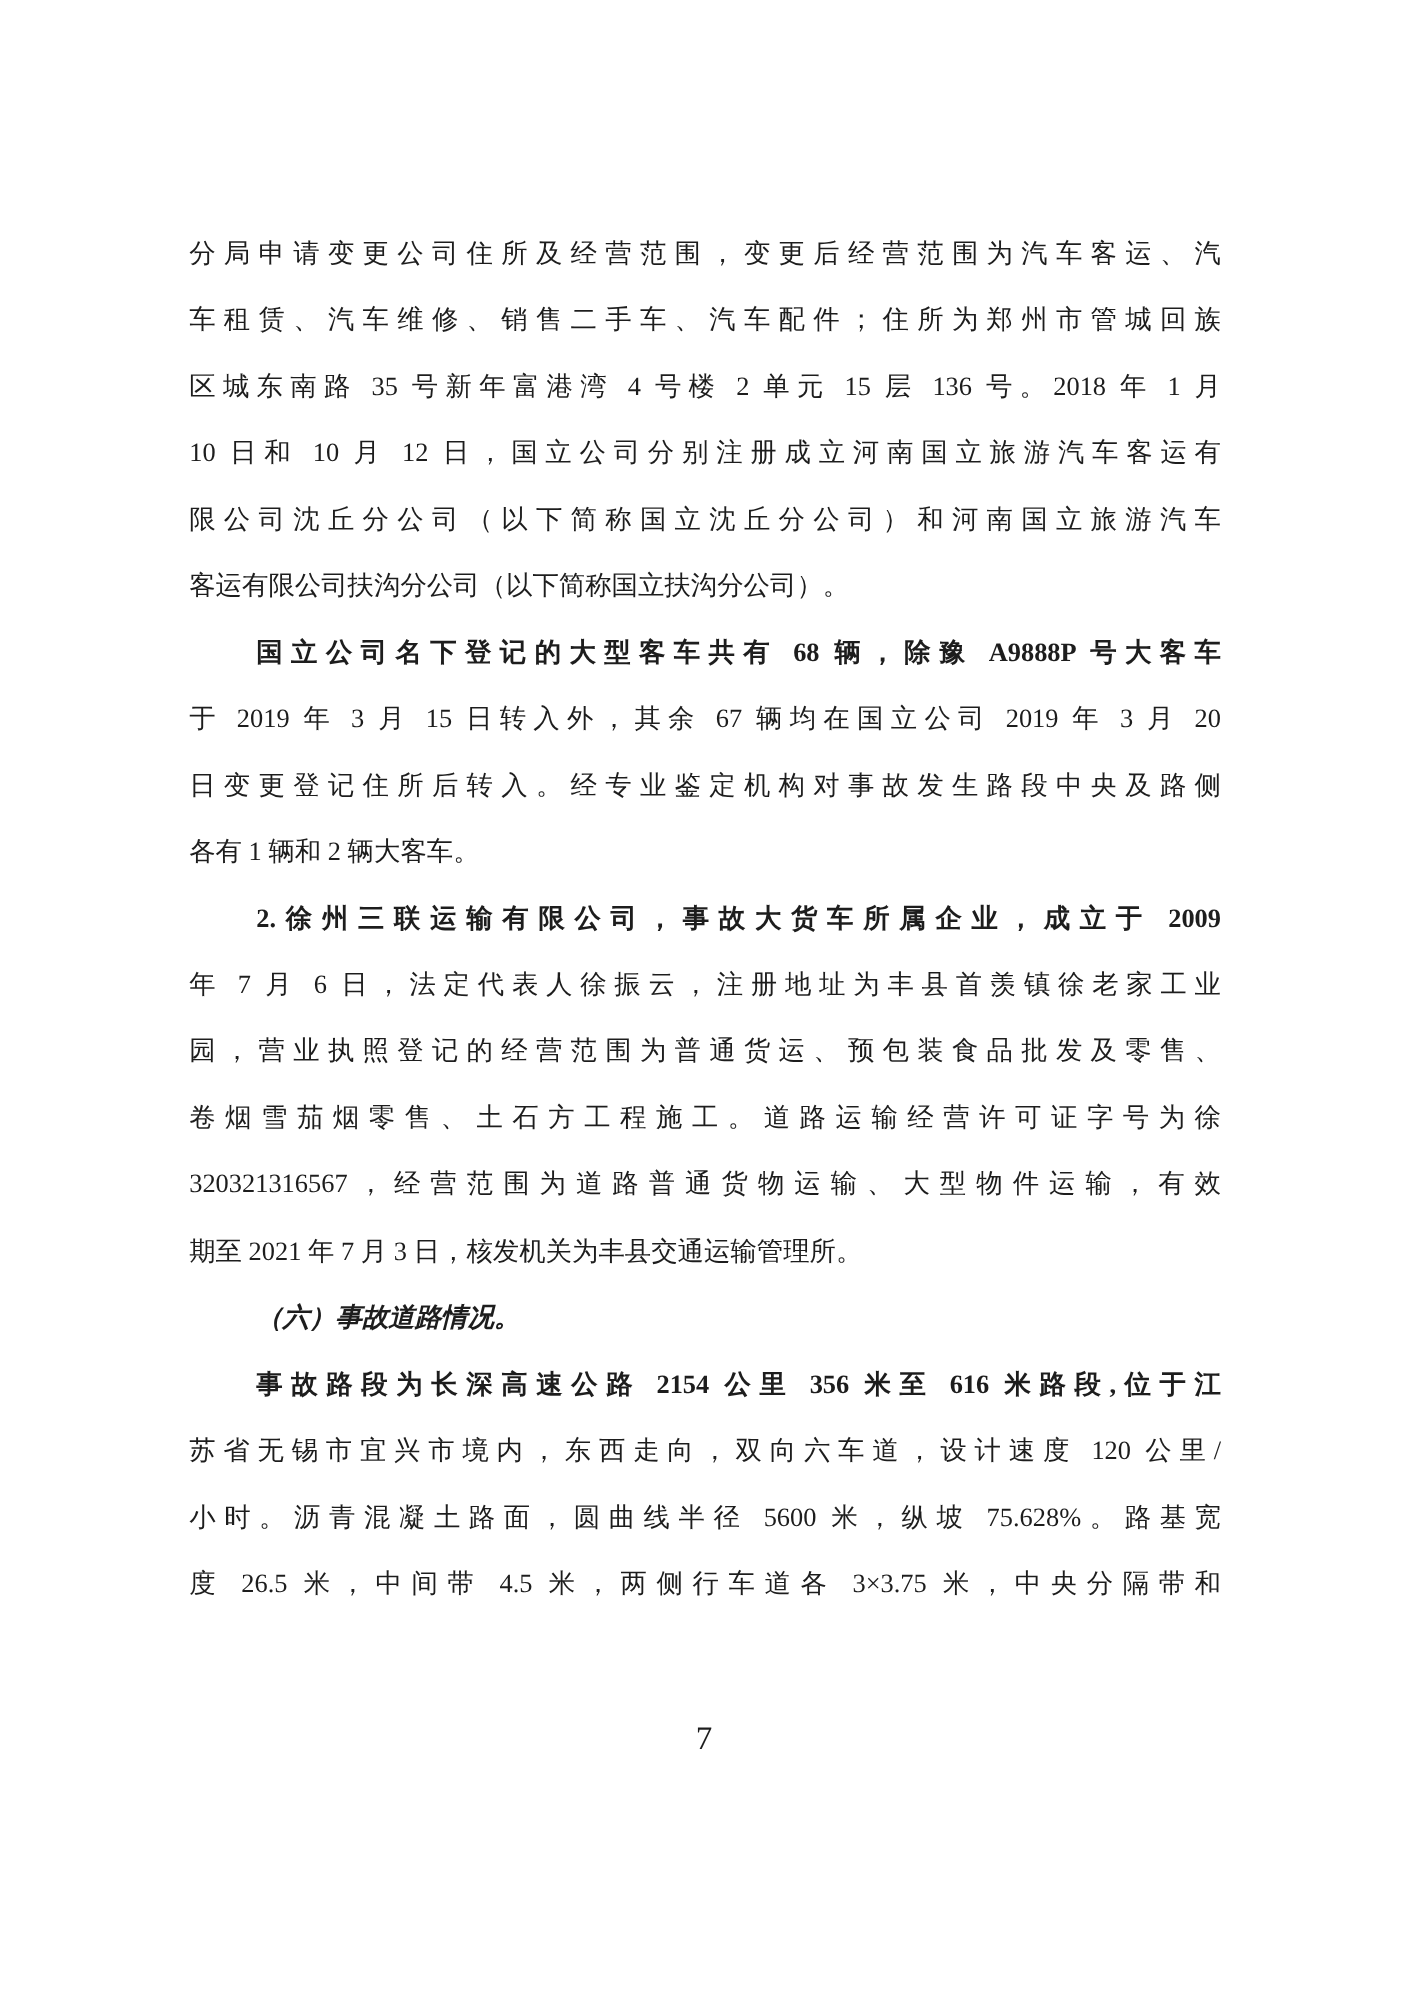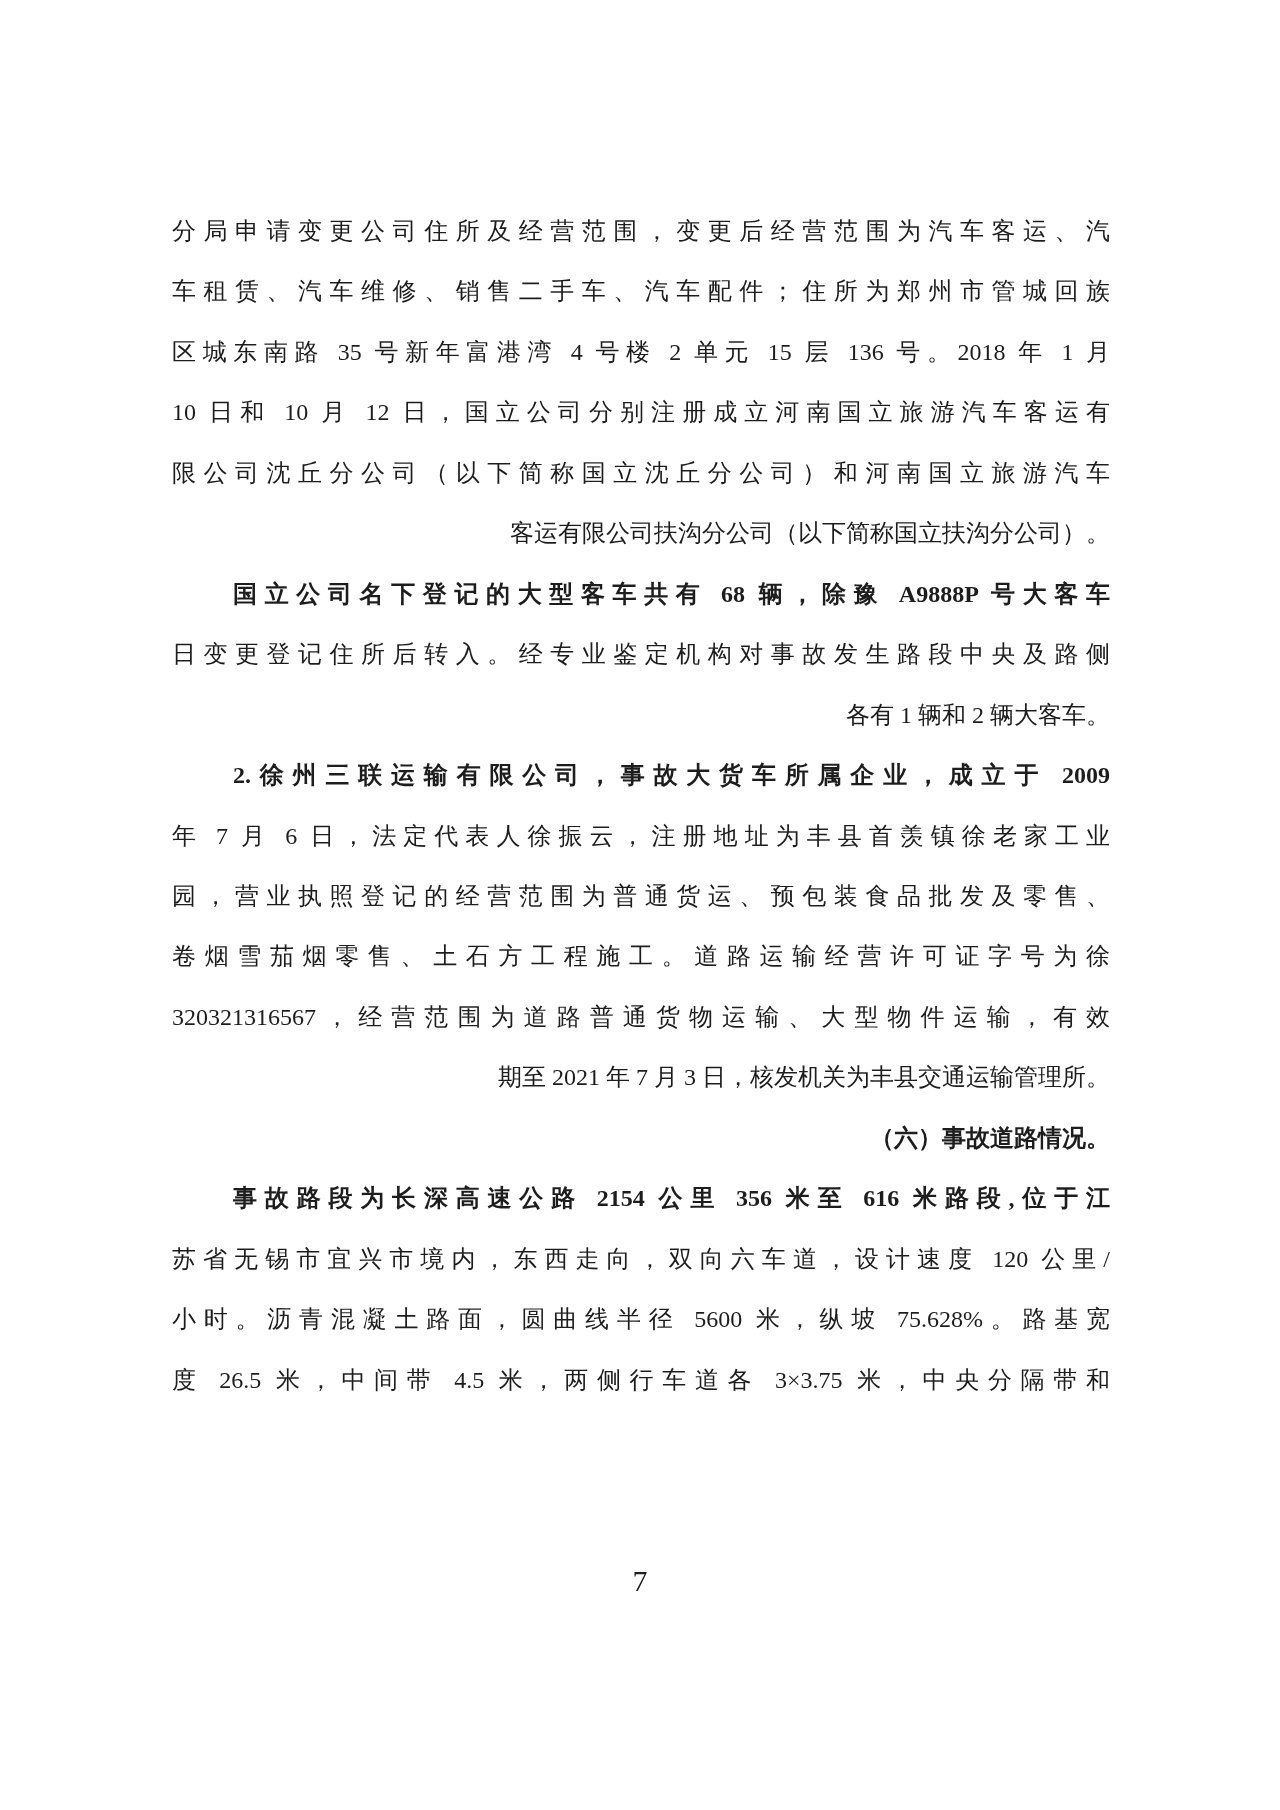--- a/index.html
+++ b/index.html
@@ -28,7 +28,7 @@
   }
   .line {
     white-space: normal;
-    text-align: right;
+    text-align: left;
   }
   .line.just {
     text-align: justify;

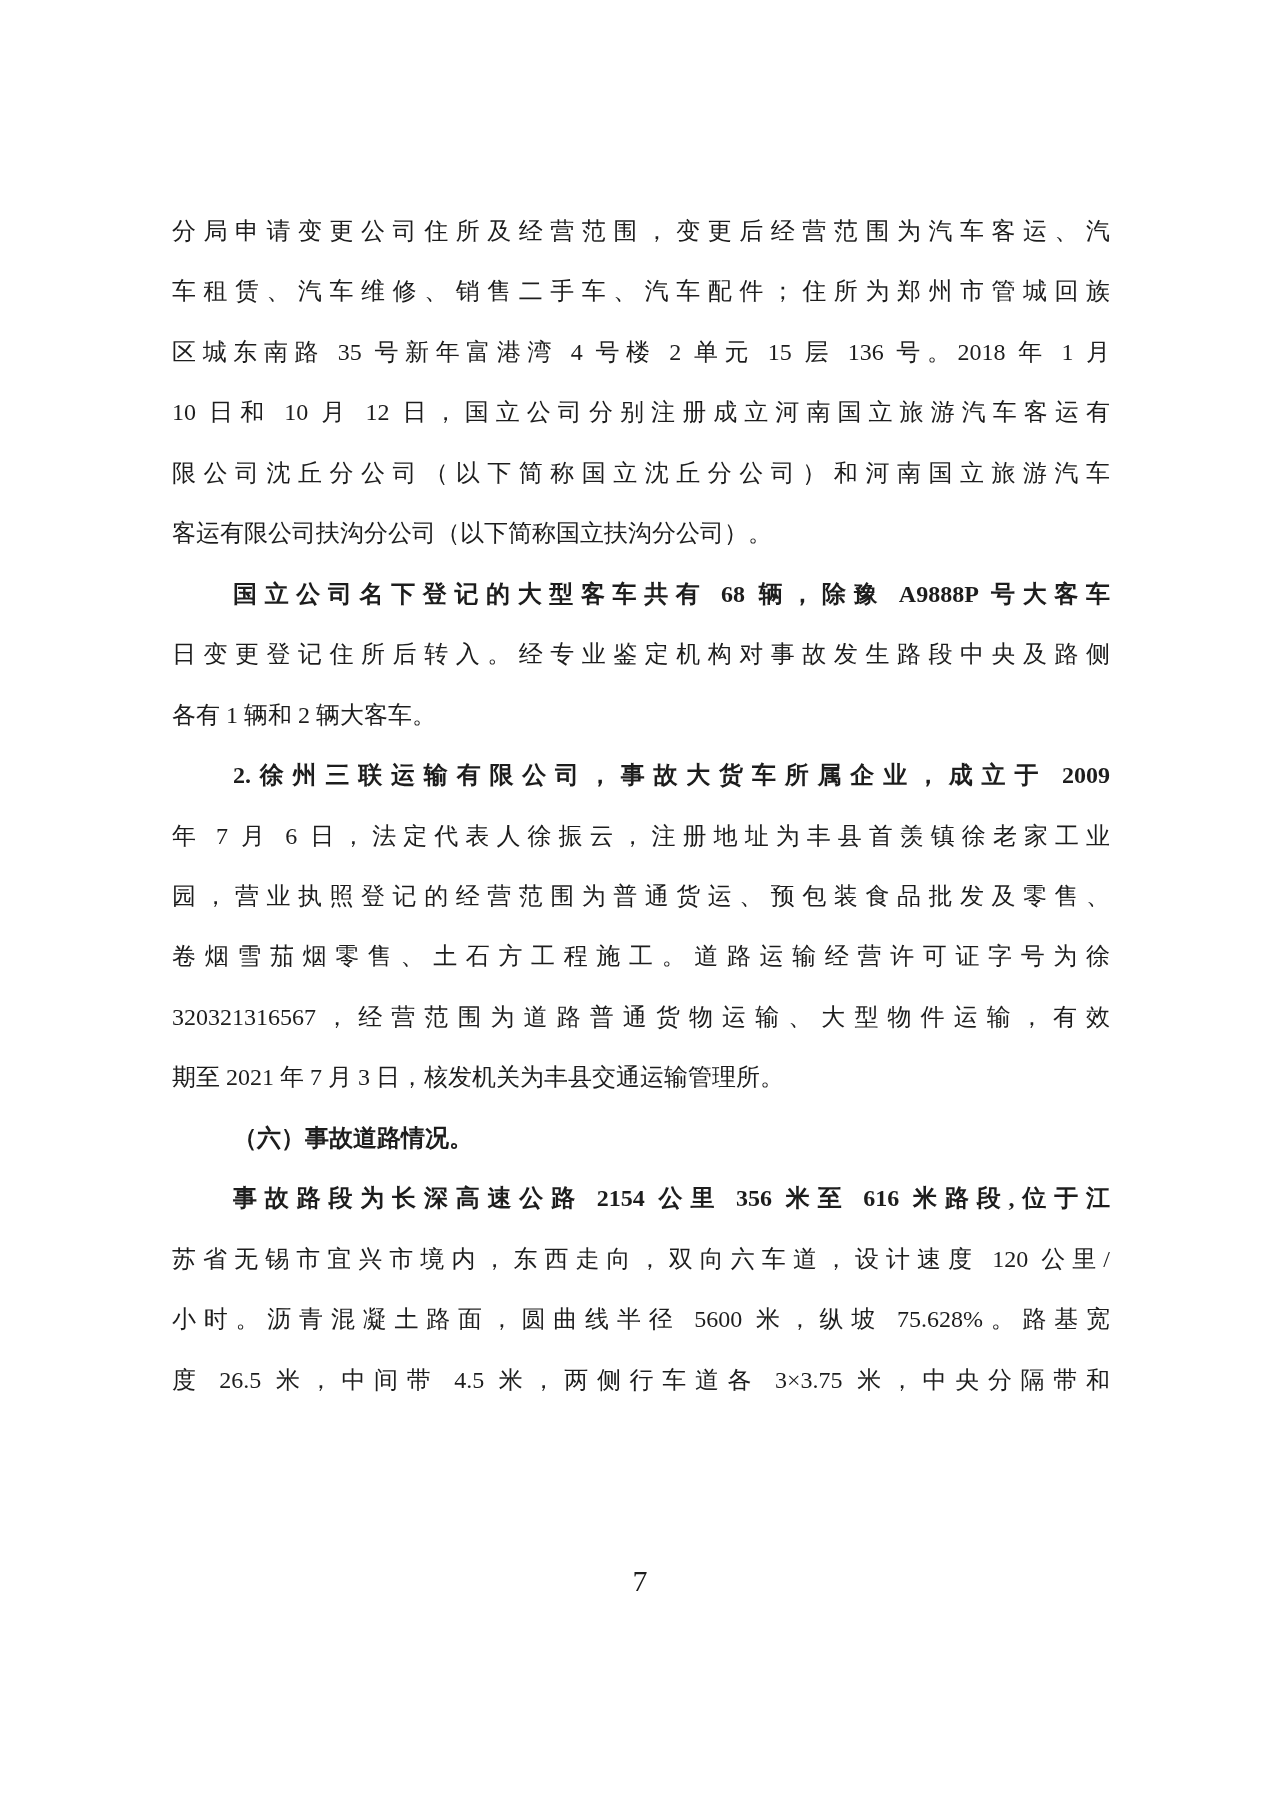--- a/index.html
+++ b/index.html
@@ -64,6 +64,7 @@
       <div class="line just">限公司沈丘分公司（以下简称国立沈丘分公司）和河南国立旅游汽车</div>
       <div class="line">客运有限公司扶沟分公司（以下简称国立扶沟分公司）。</div>
       <div class="line just indent">国立公司名下登记的大型客车共有 68 辆，除豫 A9888P 号大客车</div>
+      <div class="line just">于 2019 年 3 月 15 日转入外，其余 67 辆均在国立公司 2019 年 3 月 20</div>
       <div class="line just">日变更登记住所后转入。经专业鉴定机构对事故发生路段中央及路侧</div>
       <div class="line">各有 1 辆和 2 辆大客车。</div>
       <div class="line just indent">2.徐州三联运输有限公司，事故大货车所属企业，成立于 2009</div>

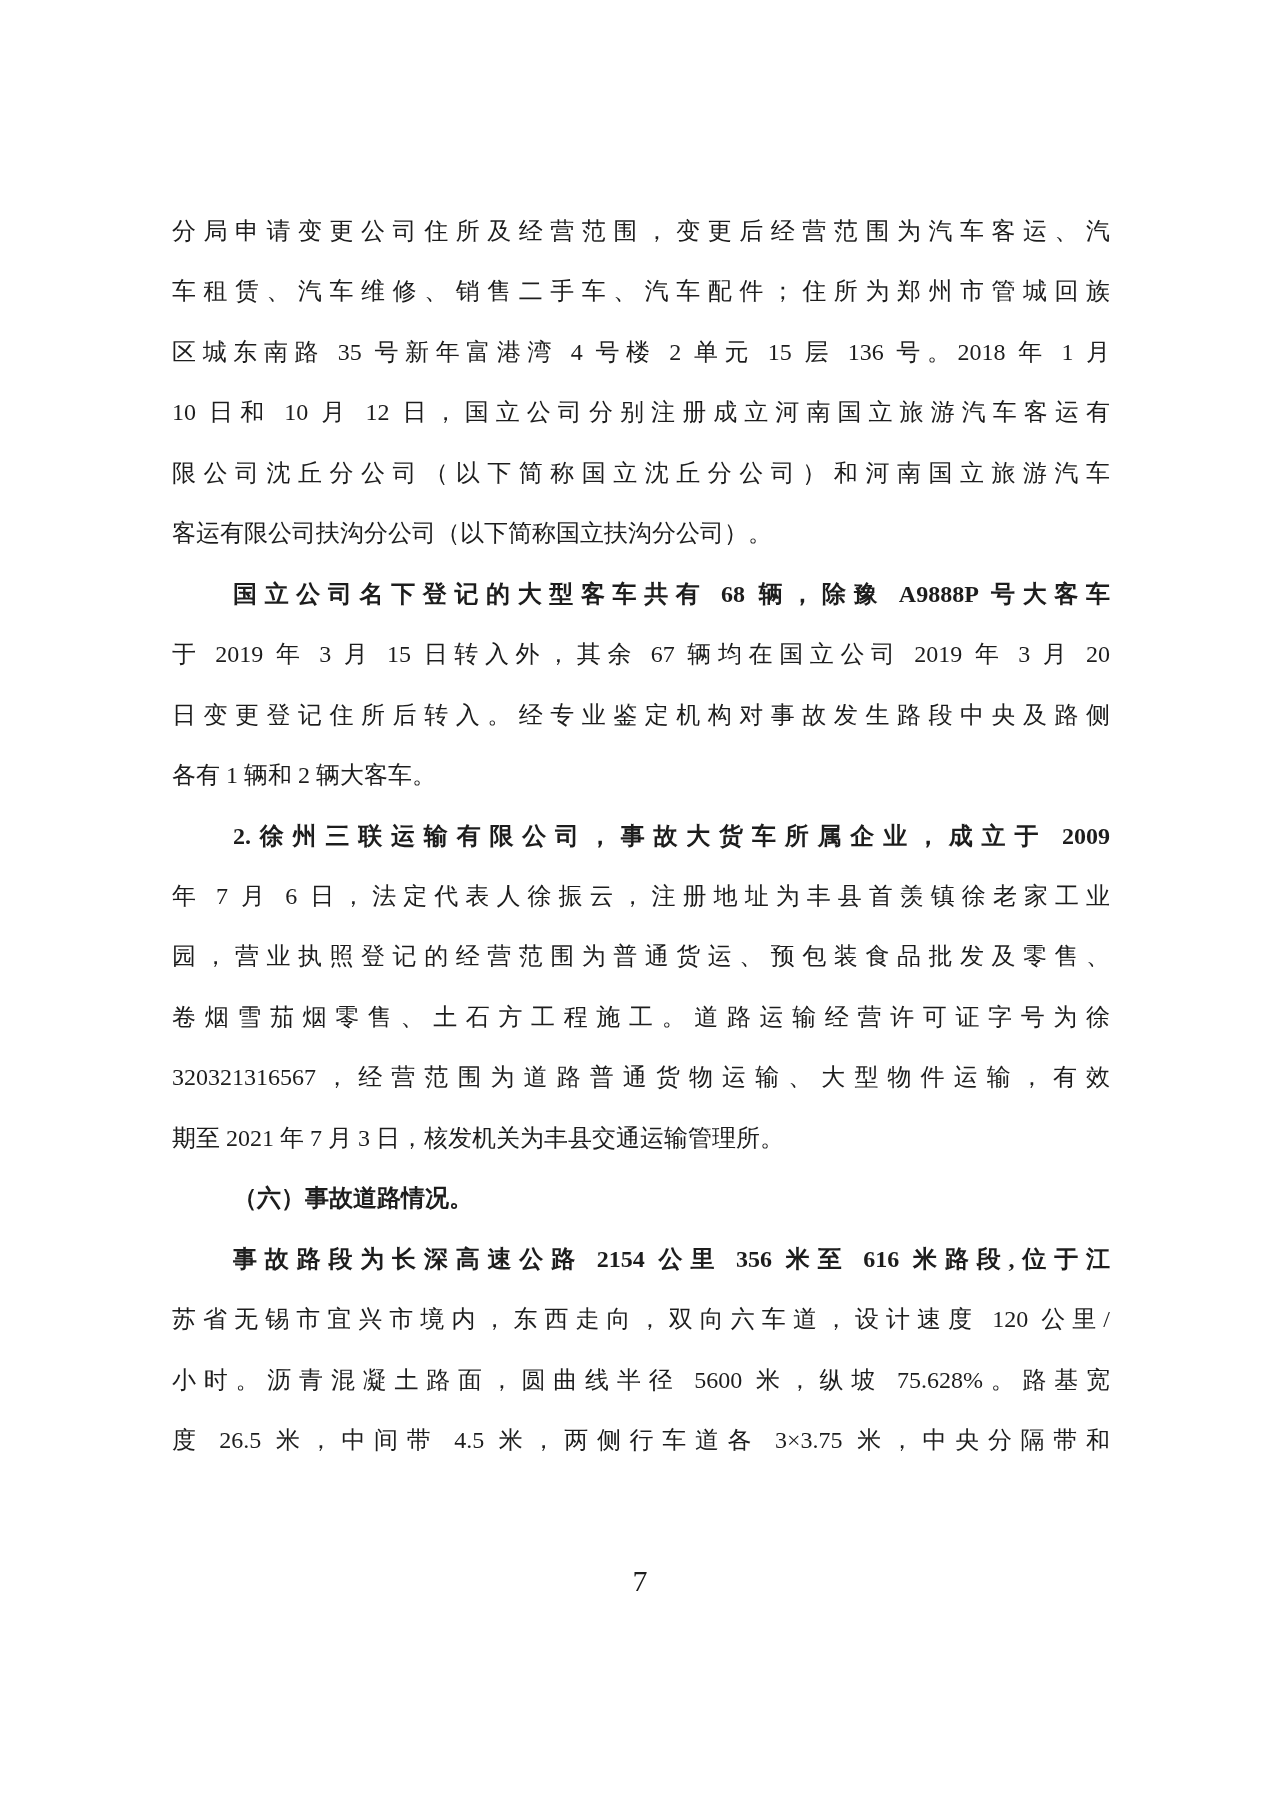--- a/index.html
+++ b/index.html
@@ -40,6 +40,7 @@
   }
   .line.bold {
     font-weight: bold;
+    font-style: italic;
   }
   .page-footer {
     position: absolute;

